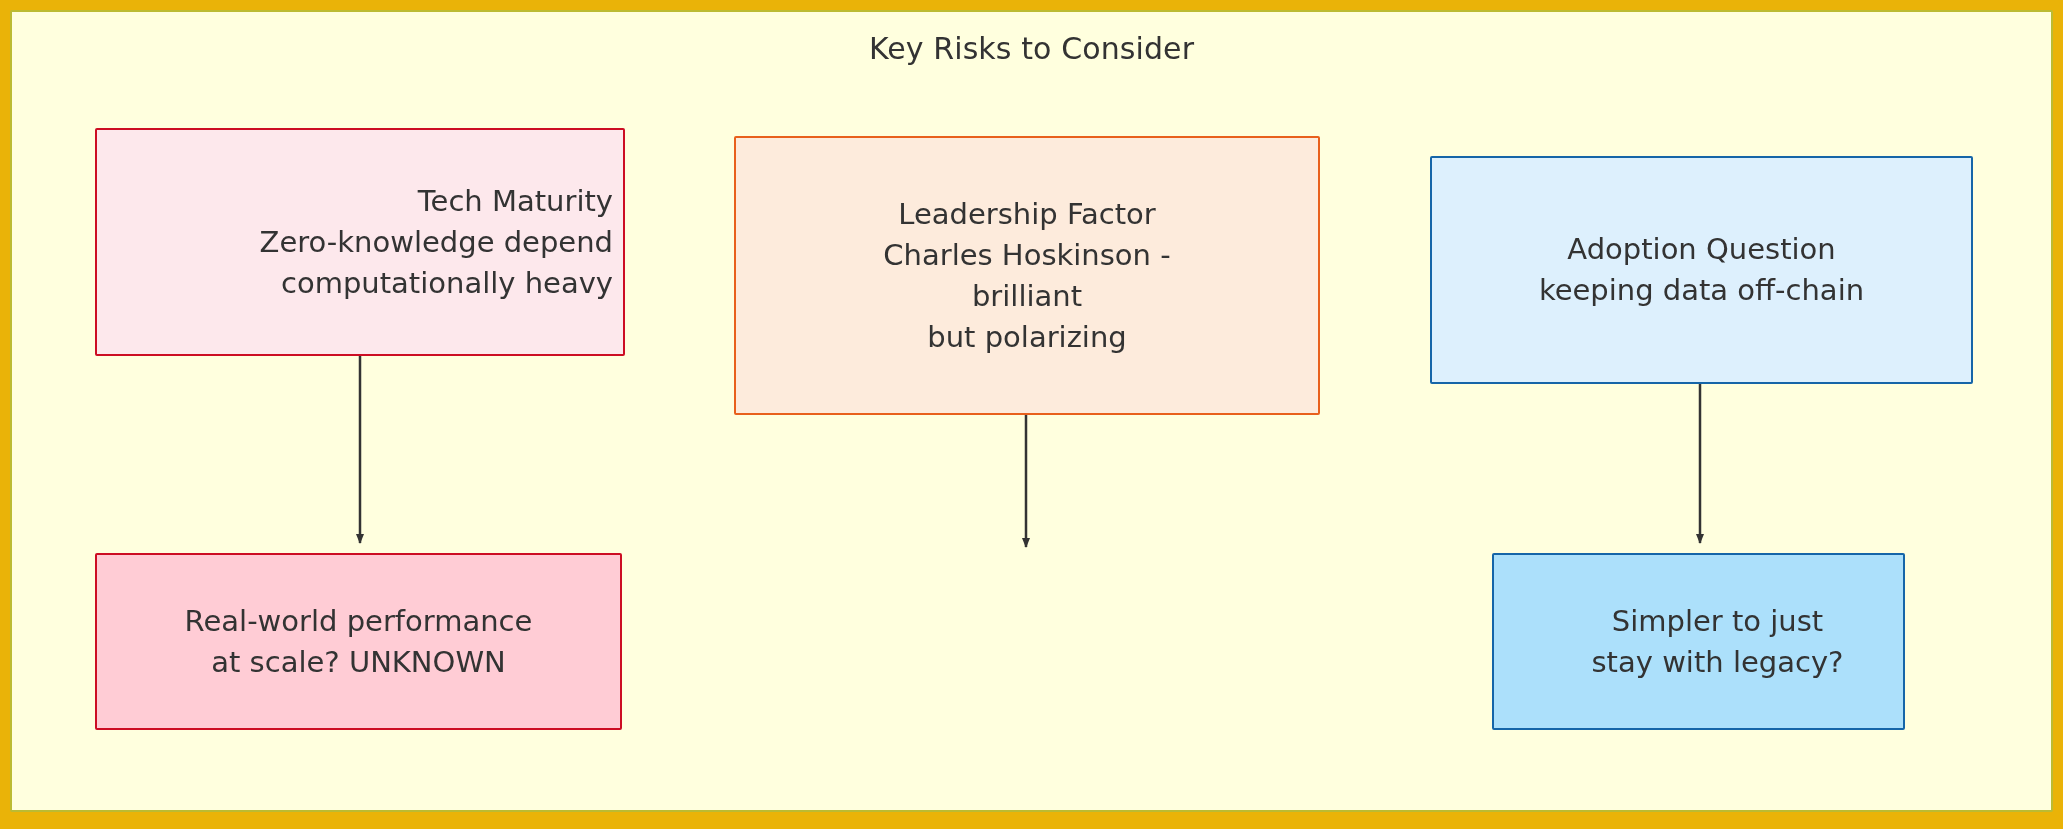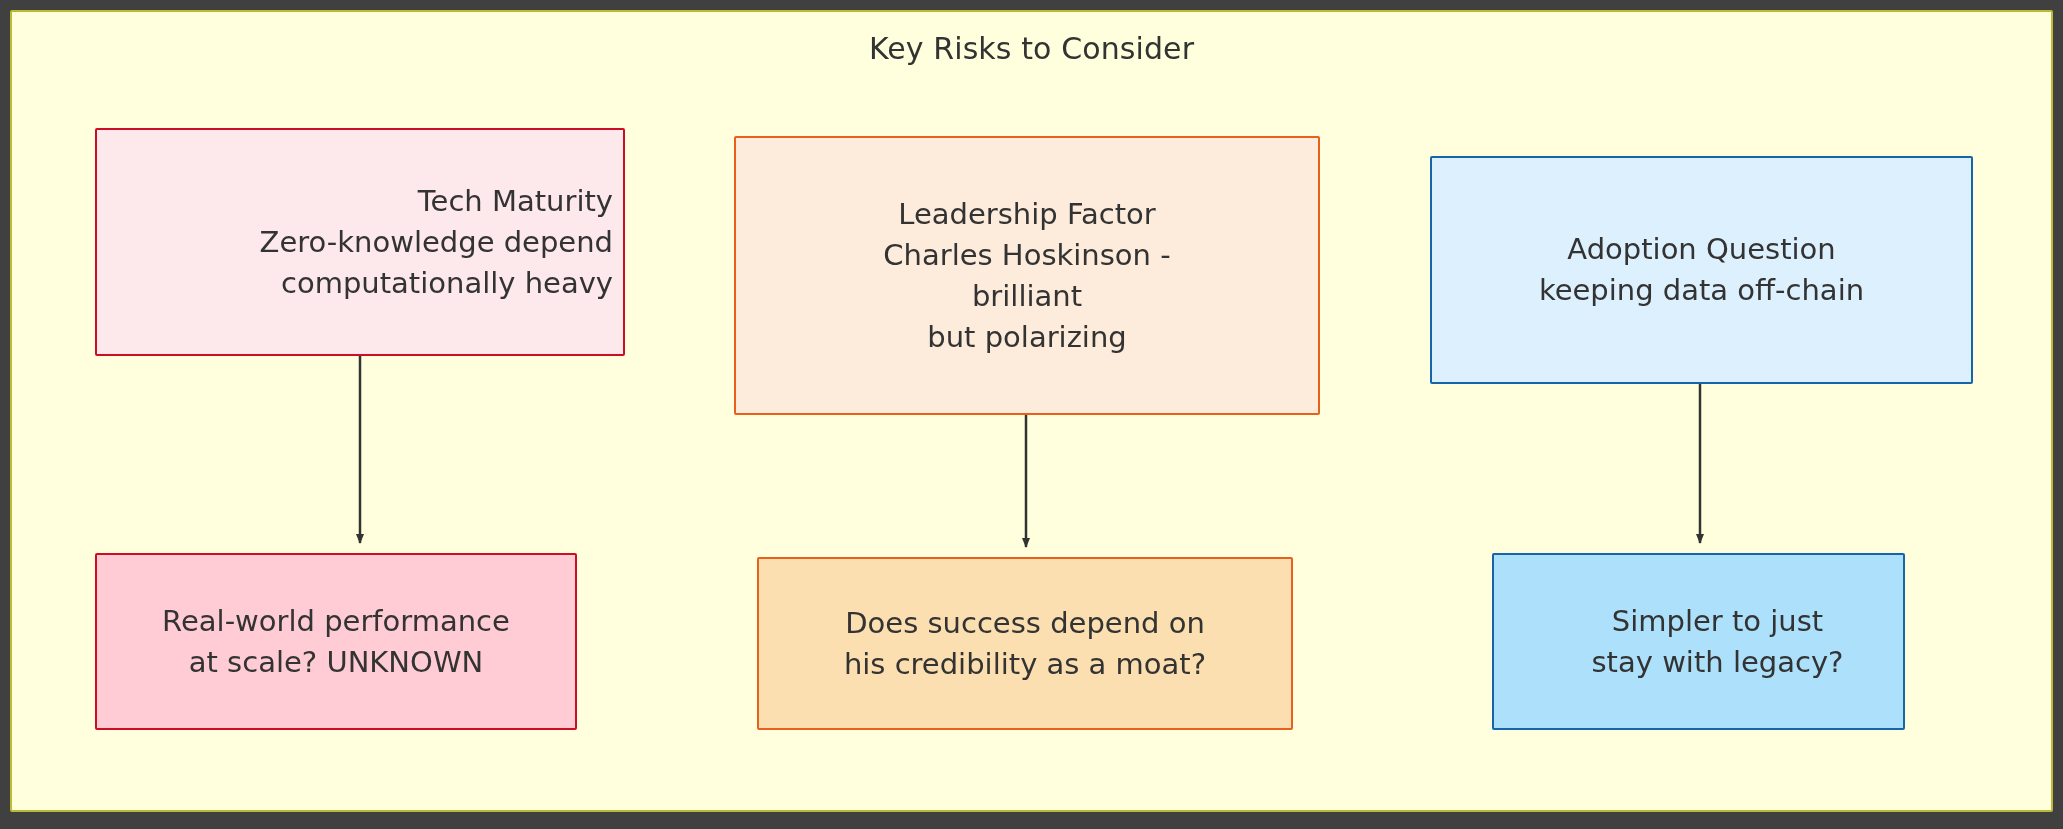--- a/index.html
+++ b/index.html
@@ -20,7 +20,7 @@
     position: relative;
     width: 2063px;
     height: 829px;
-    background: #404040;
+    background: #eab308;
   }
 
   .subgraph-frame {

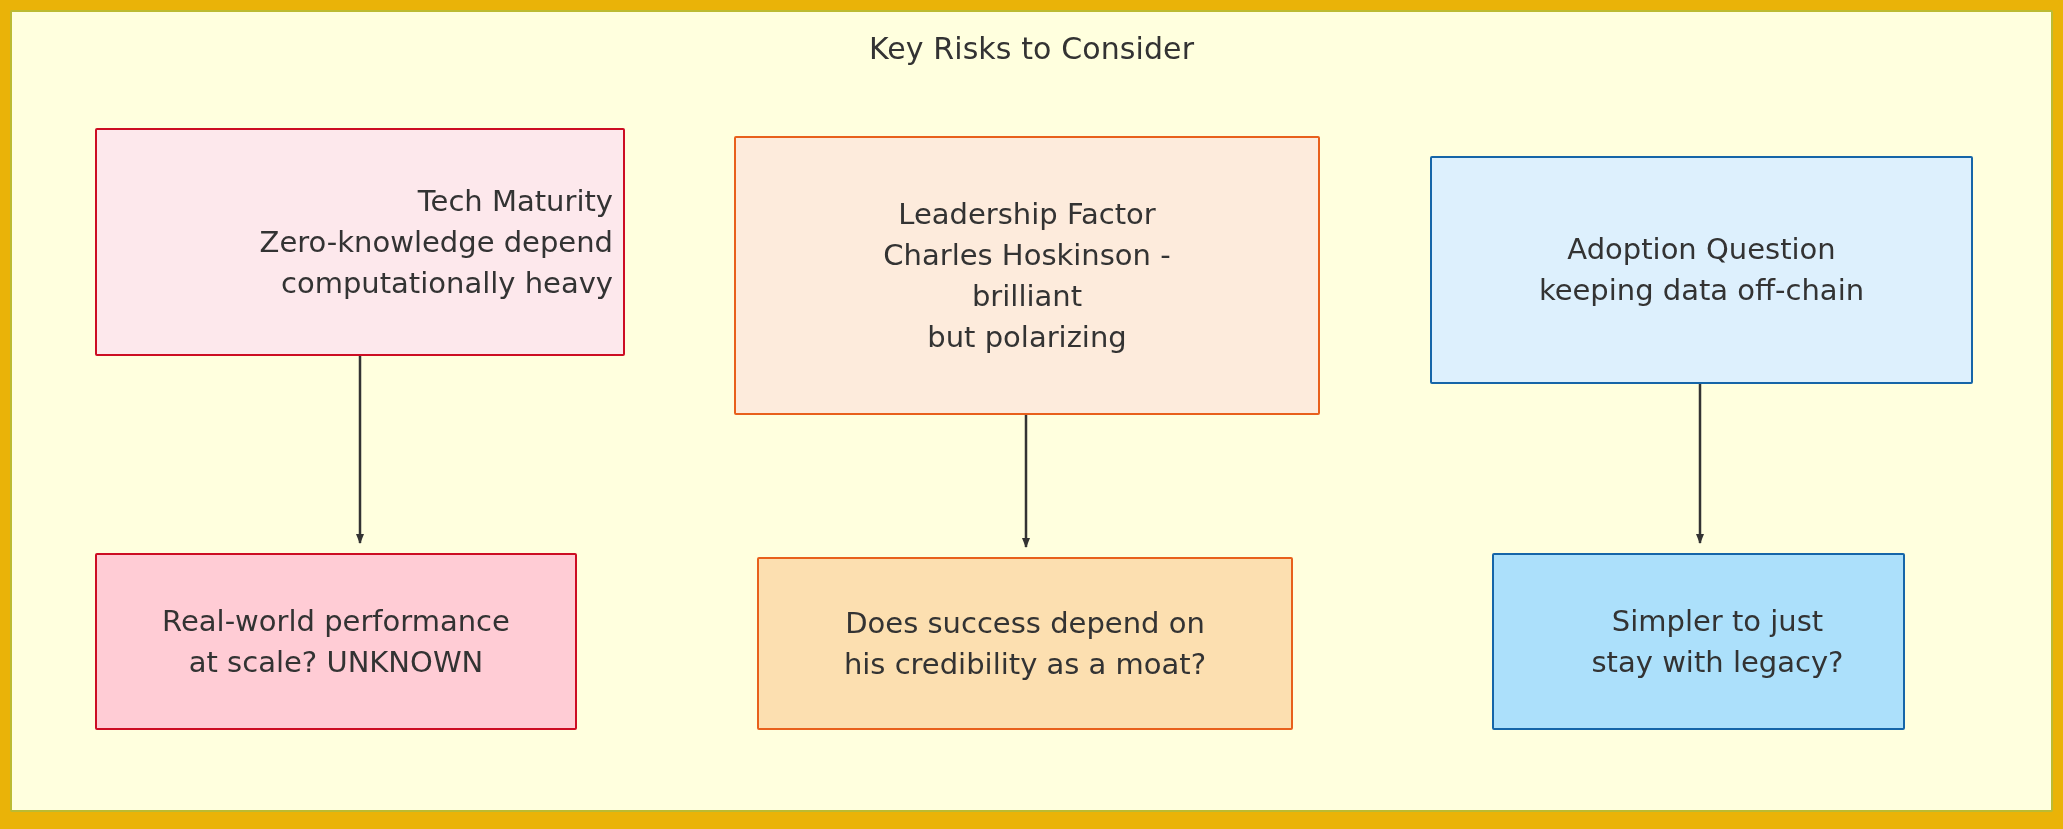--- a/index.html
+++ b/index.html
@@ -96,7 +96,7 @@
 
   
   #node-performance-unknown {
-    left: 95px;  top: 553px;  width: 482px;  height: 177px;
+    left: 95px;  top: 553px;  width: 527px;  height: 177px;
     background: #ffccd5;  border-color: #cc0d23;
   }
   #node-credibility-moat {

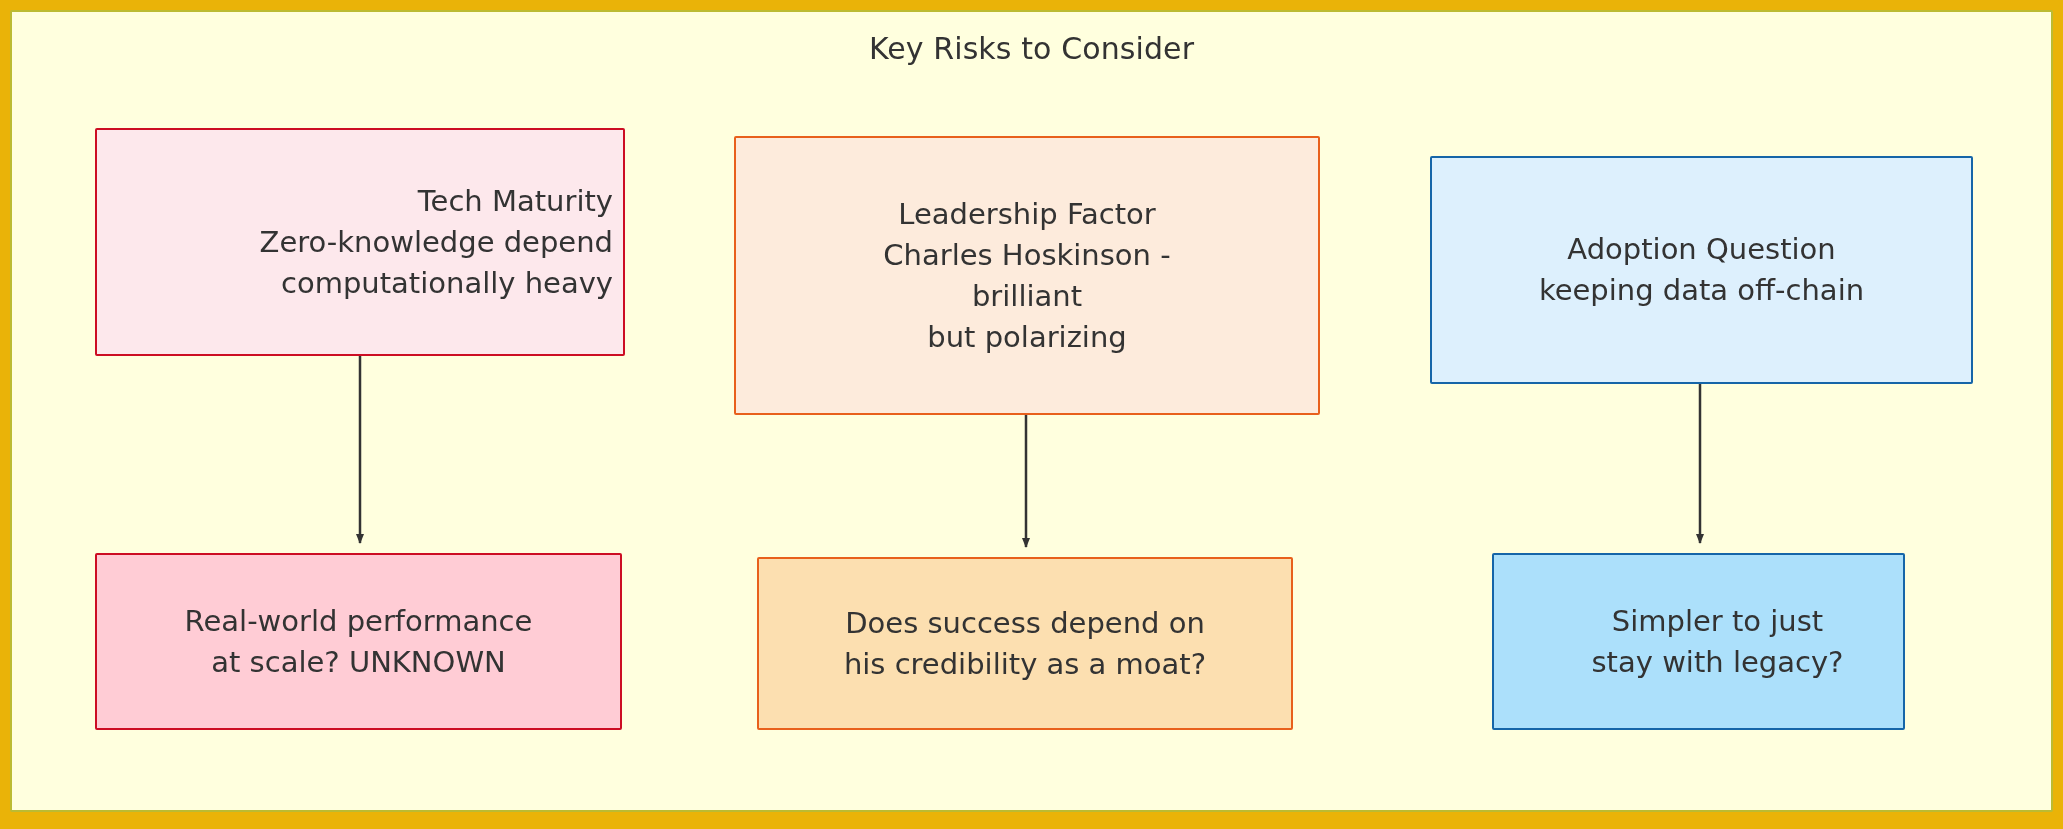--- a/index.html
+++ b/index.html
@@ -160,10 +160,6 @@
     <span class="line">at scale? UNKNOWN</span>
   </div>
 
-  <div class="node" id="node-credibility-moat" style="background: rgb(252, 223, 176); border-color: rgb(232, 96, 28);">
-    <span class="line">Does success depend on</span>
-    <span class="line">his credibility as a moat?</span>
-  </div>
 
   <div class="node" id="node-stay-legacy" style="background: rgb(172, 224, 251); border-color: rgb(21, 101, 168);">
     <span class="line">Simpler to just</span>

